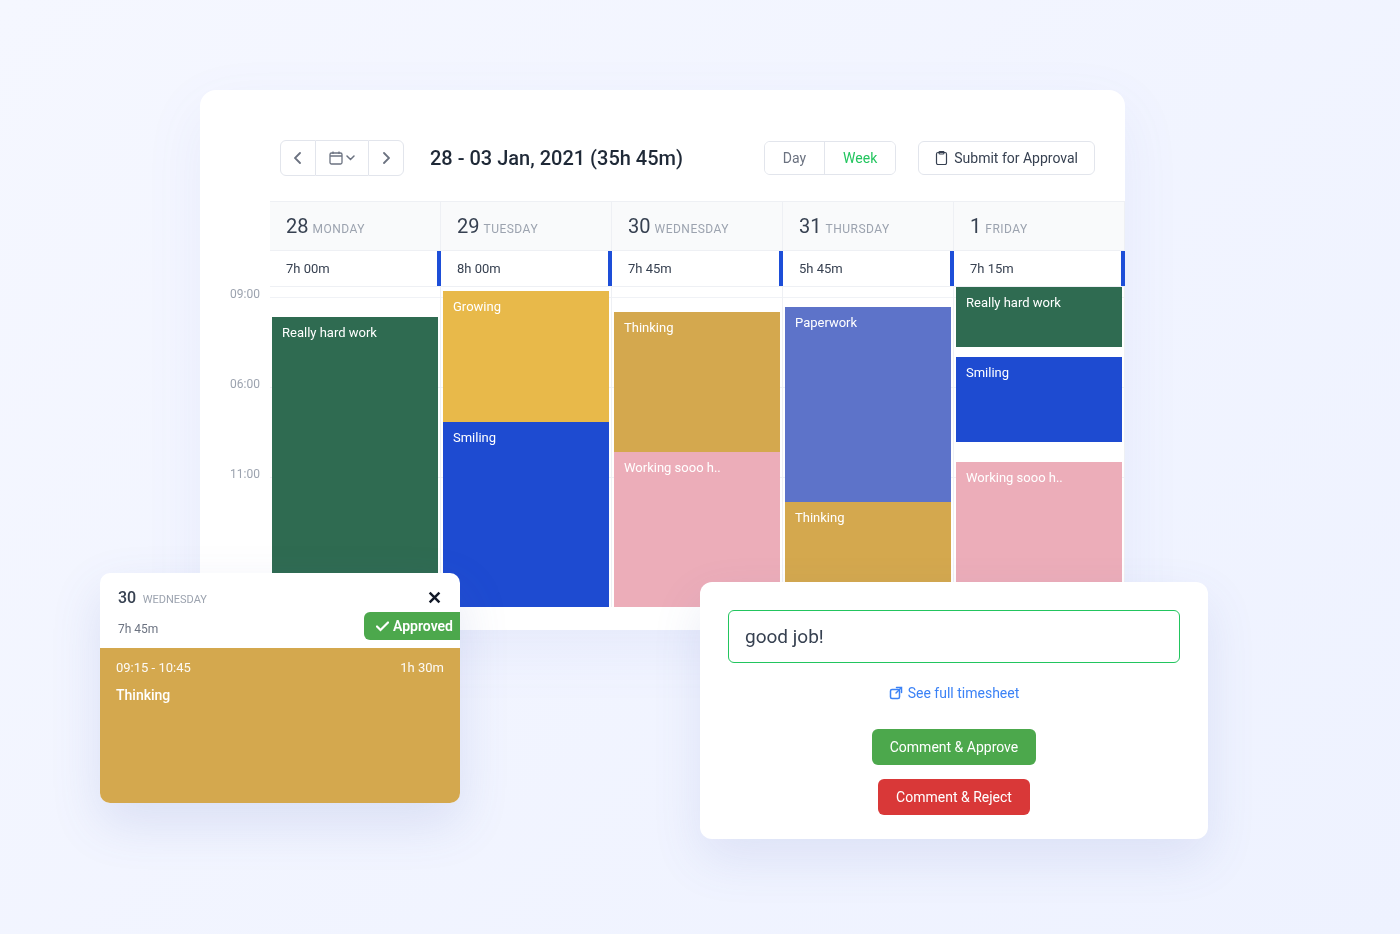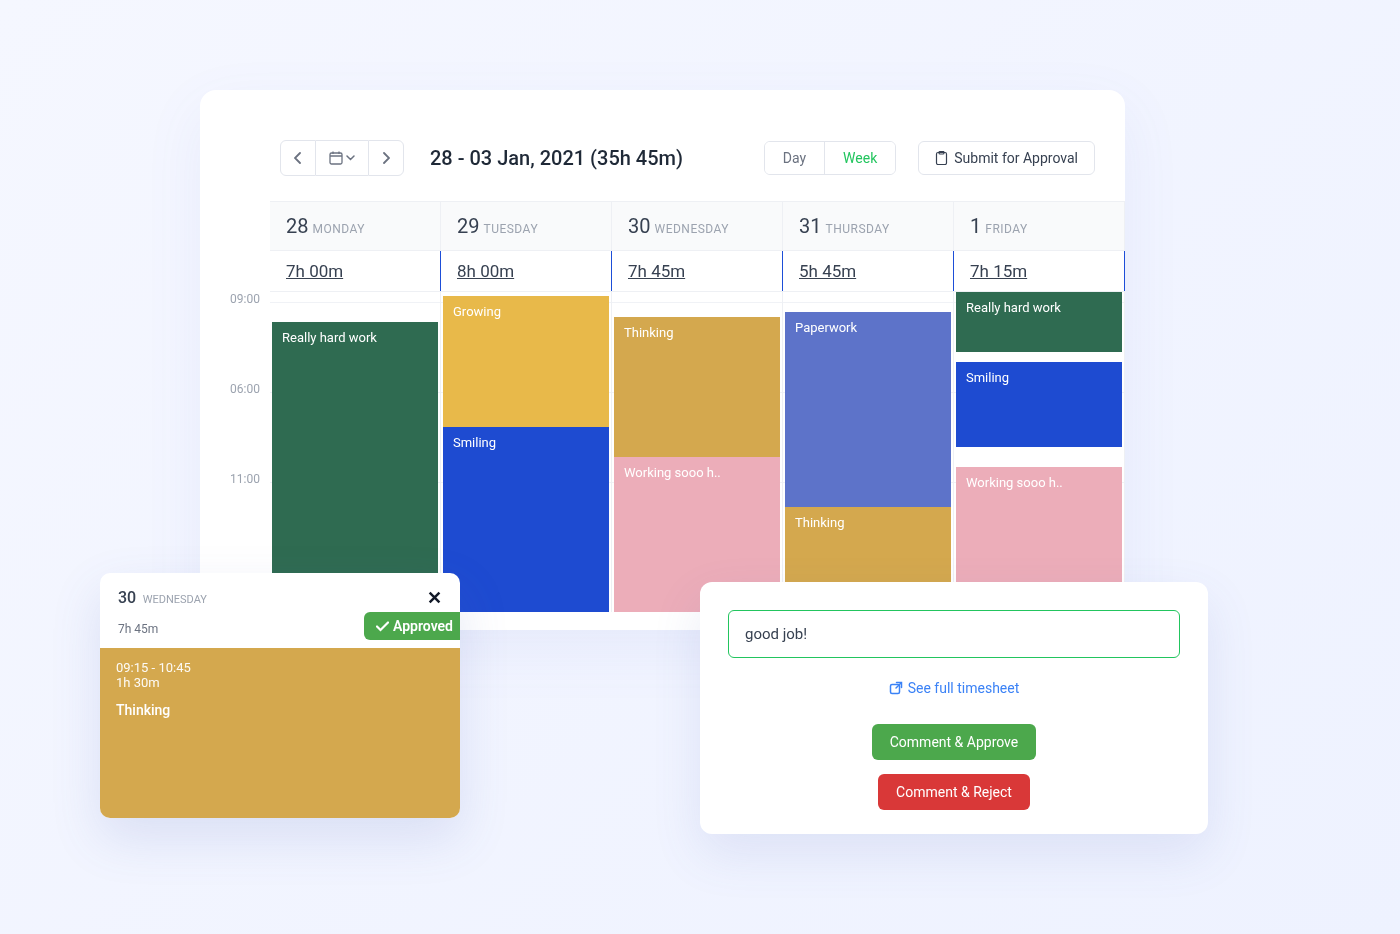--- a/index.html
+++ b/index.html
@@ -84,10 +84,9 @@
 .hours-cell {
   flex: 1;
   padding: 10px 16px;
-  font-size: 17px;
+  font-size: 13px;
   color: #374151;
-  border-right: 1px solid #1d4ed8;
-  text-decoration: underline;
+  border-right: 4px solid #1d4ed8;
 }
 
 .calendar-body {

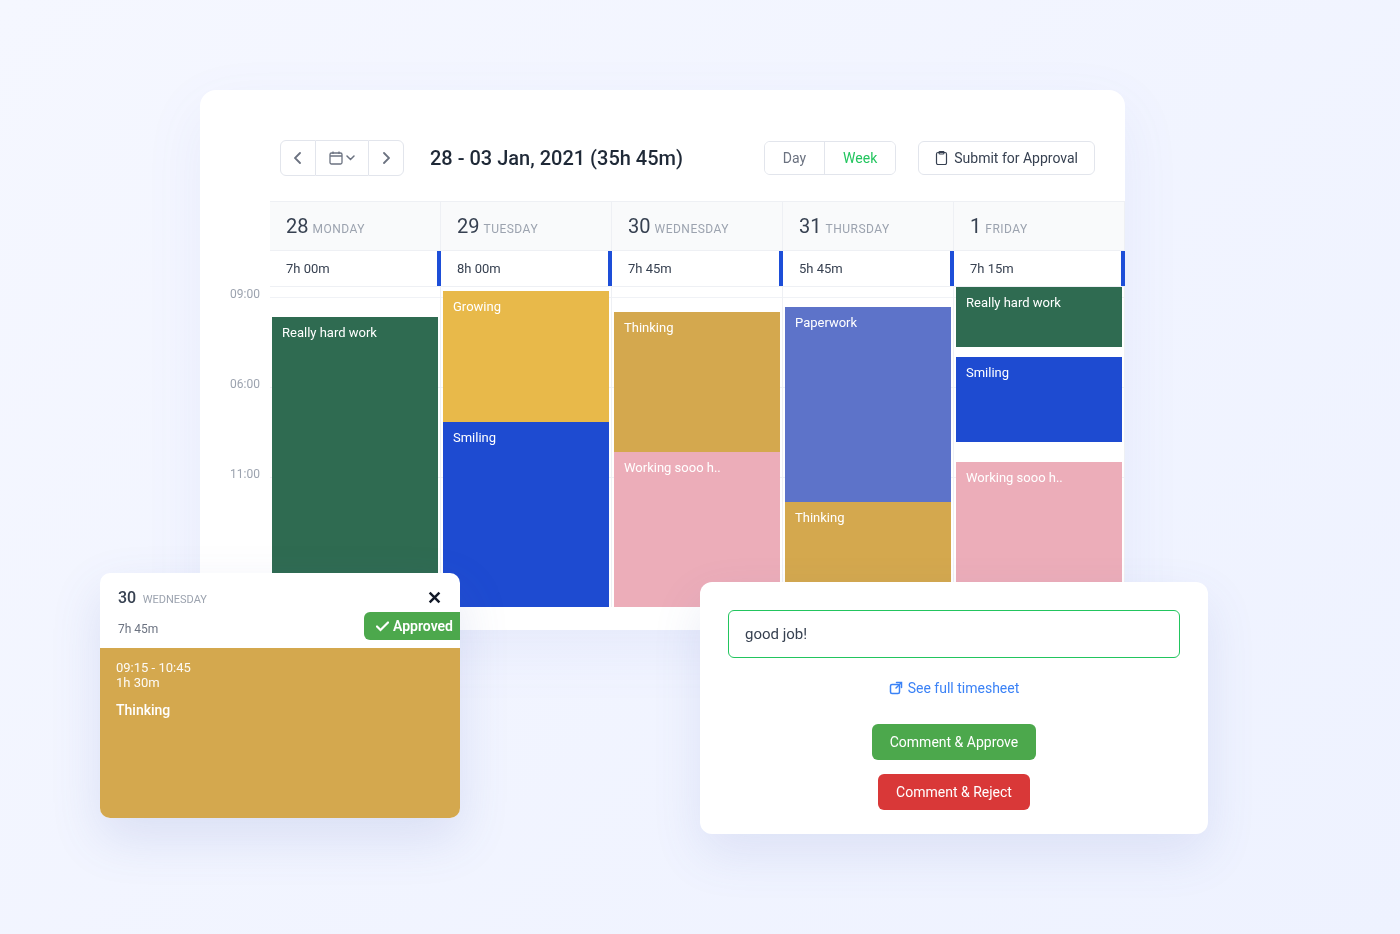--- a/index.html
+++ b/index.html
@@ -195,7 +195,7 @@
   padding: 14px 16px;
   border: 1.5px solid #22c55e;
   border-radius: 6px;
-  font-size: 15px;
+  font-size: 19px;
   color: #374151;
   outline: none;
 }

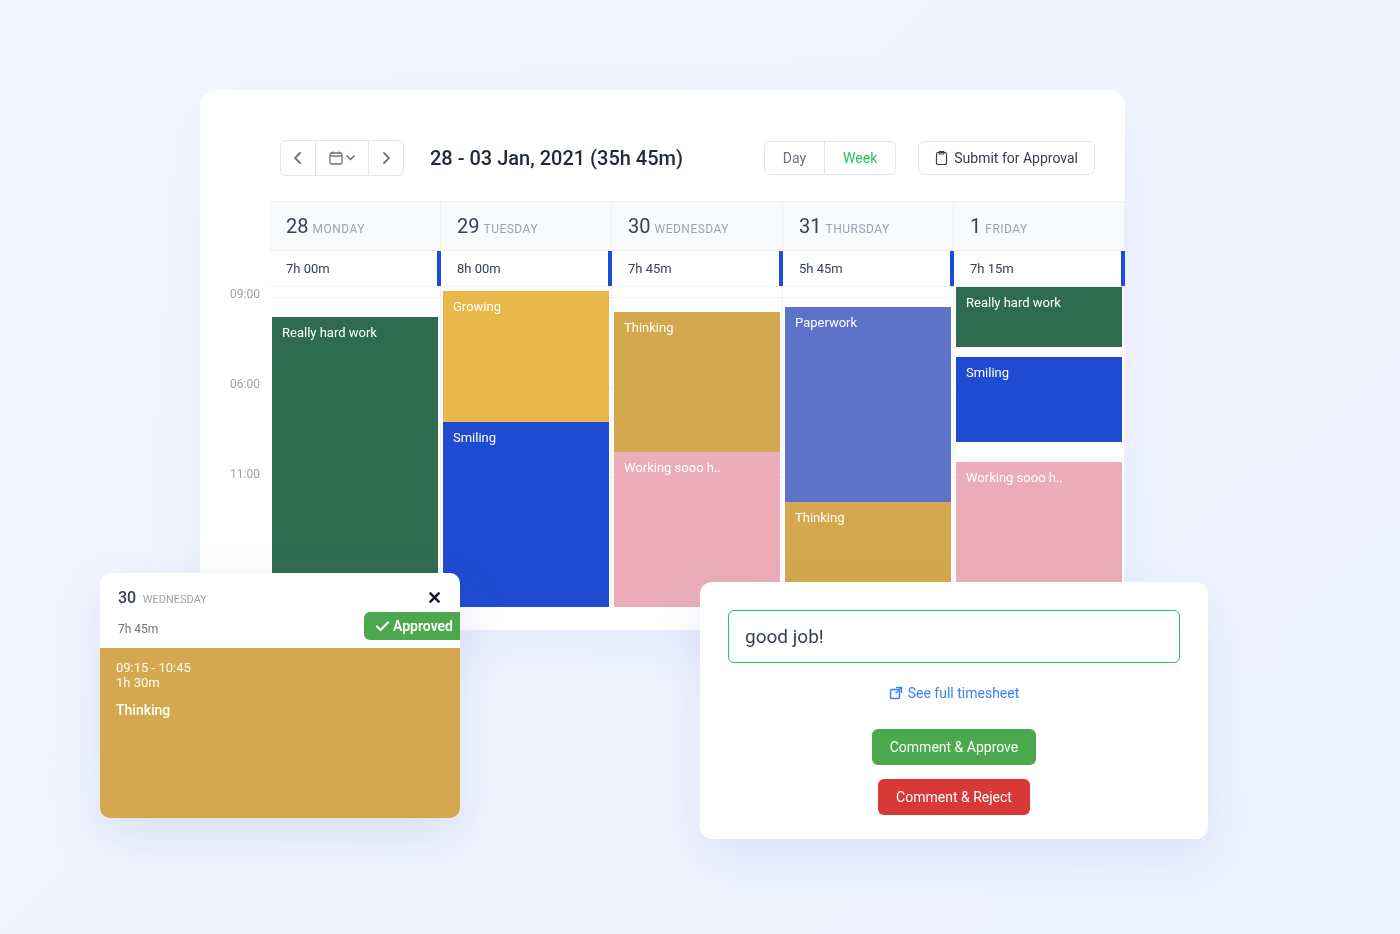--- a/index.html
+++ b/index.html
@@ -176,7 +176,7 @@
   color: #fff;
   padding: 12px 16px 100px 16px;
 }
-.dpe-time-row { display: flex; justify-content: space-between; font-size: 13px; margin-bottom: 12px; opacity: 0.95; flex-direction: column; }
+.dpe-time-row { display: flex; justify-content: space-between; font-size: 13px; margin-bottom: 12px; opacity: 0.95; }
 .dpe-task { font-size: 14px; font-weight: 500; }
 
 

